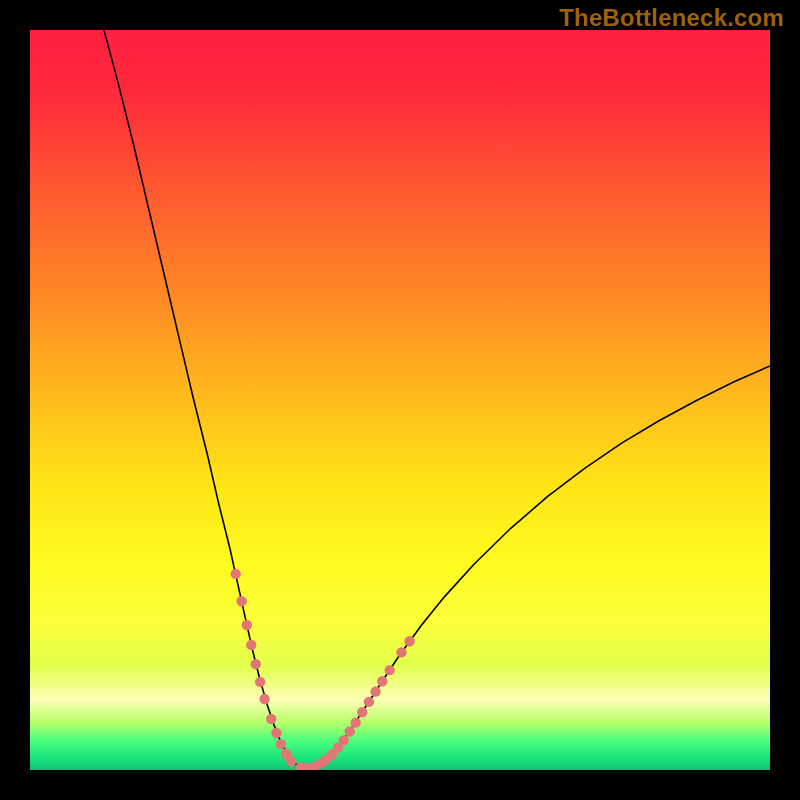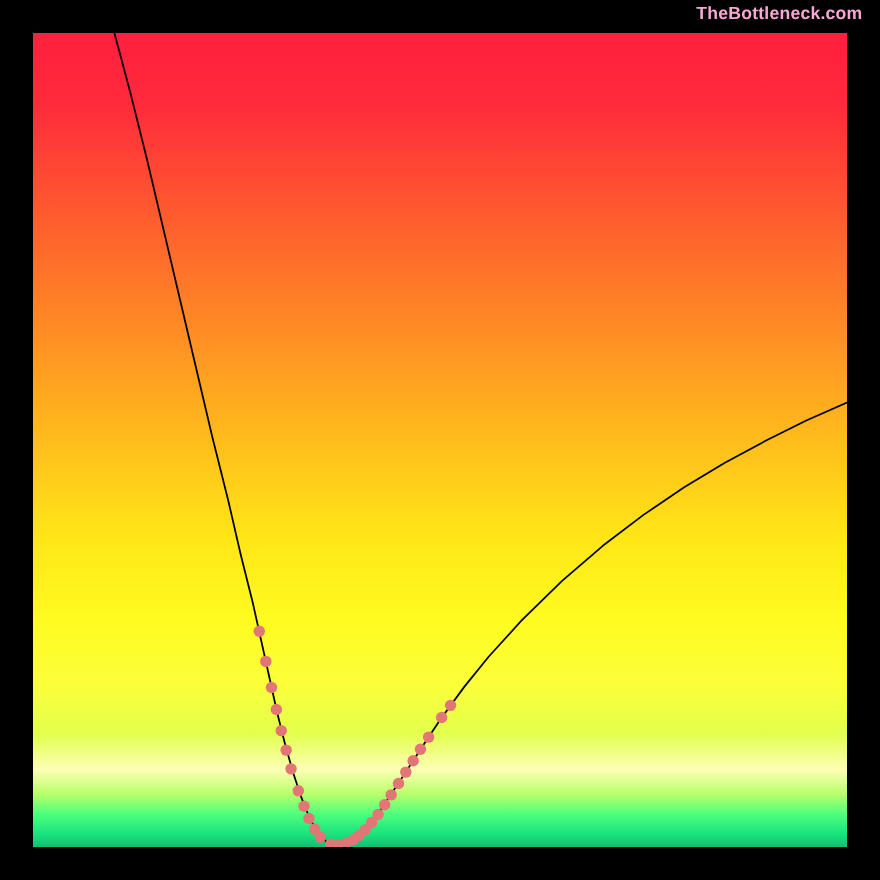--- a/index.html
+++ b/index.html
@@ -15,9 +15,9 @@
     top: 4px;
     right: 16px;
     font-family: Arial, Helvetica, sans-serif;
-    font-size: 16px;
+    font-size: 24px;
     font-weight: 600;
-    color: #f9a8d4;
+    color: #a16207;
     letter-spacing: 0.2px;
     z-index: 5;
     text-align: center;

